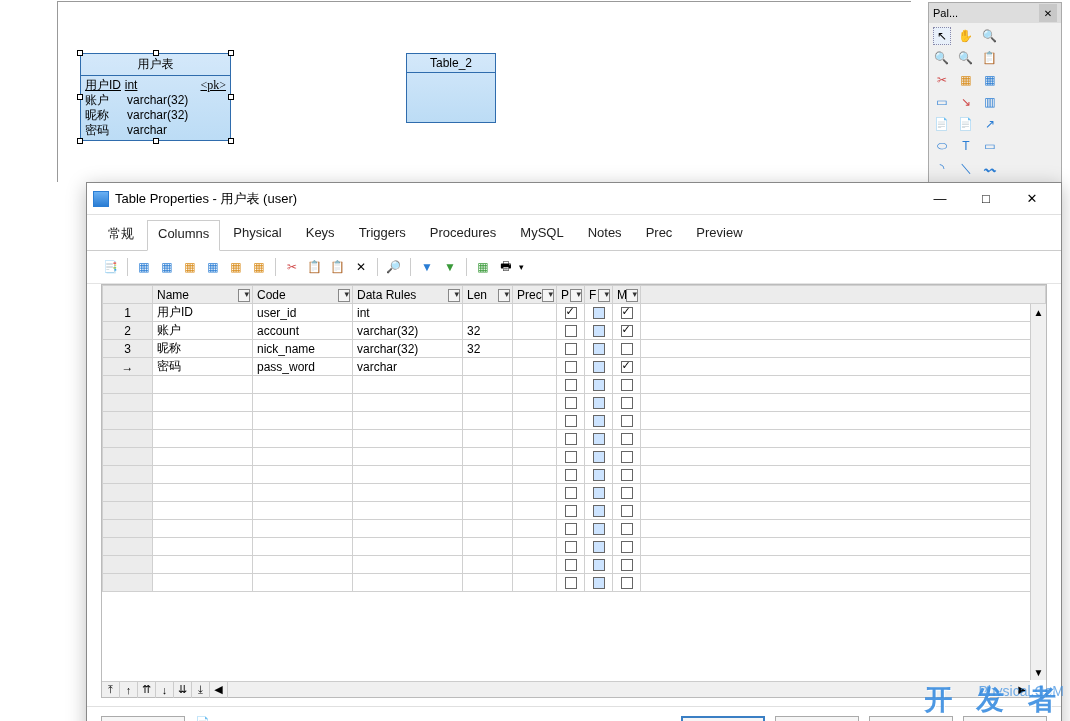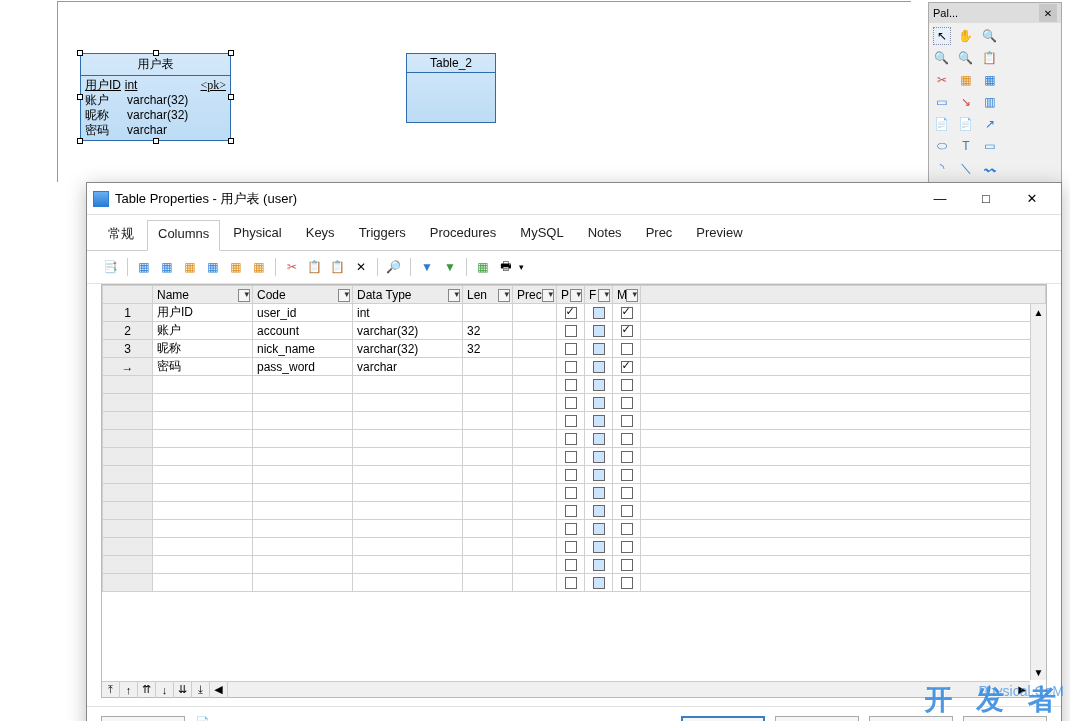--- a/index.html
+++ b/index.html
@@ -243,7 +243,7 @@
               <th class="col-rowhdr"></th>
               <th class="col-name th-dd">Name</th>
               <th class="col-code th-dd">Code</th>
-              <th class="col-type th-dd">Data Type</th>
+              <th class="col-type th-dd">Data Rules</th>
               <th class="col-len th-dd">Len</th>
               <th class="col-prec th-dd">Prec</th>
               <th class="col-p th-dd">P</th>

